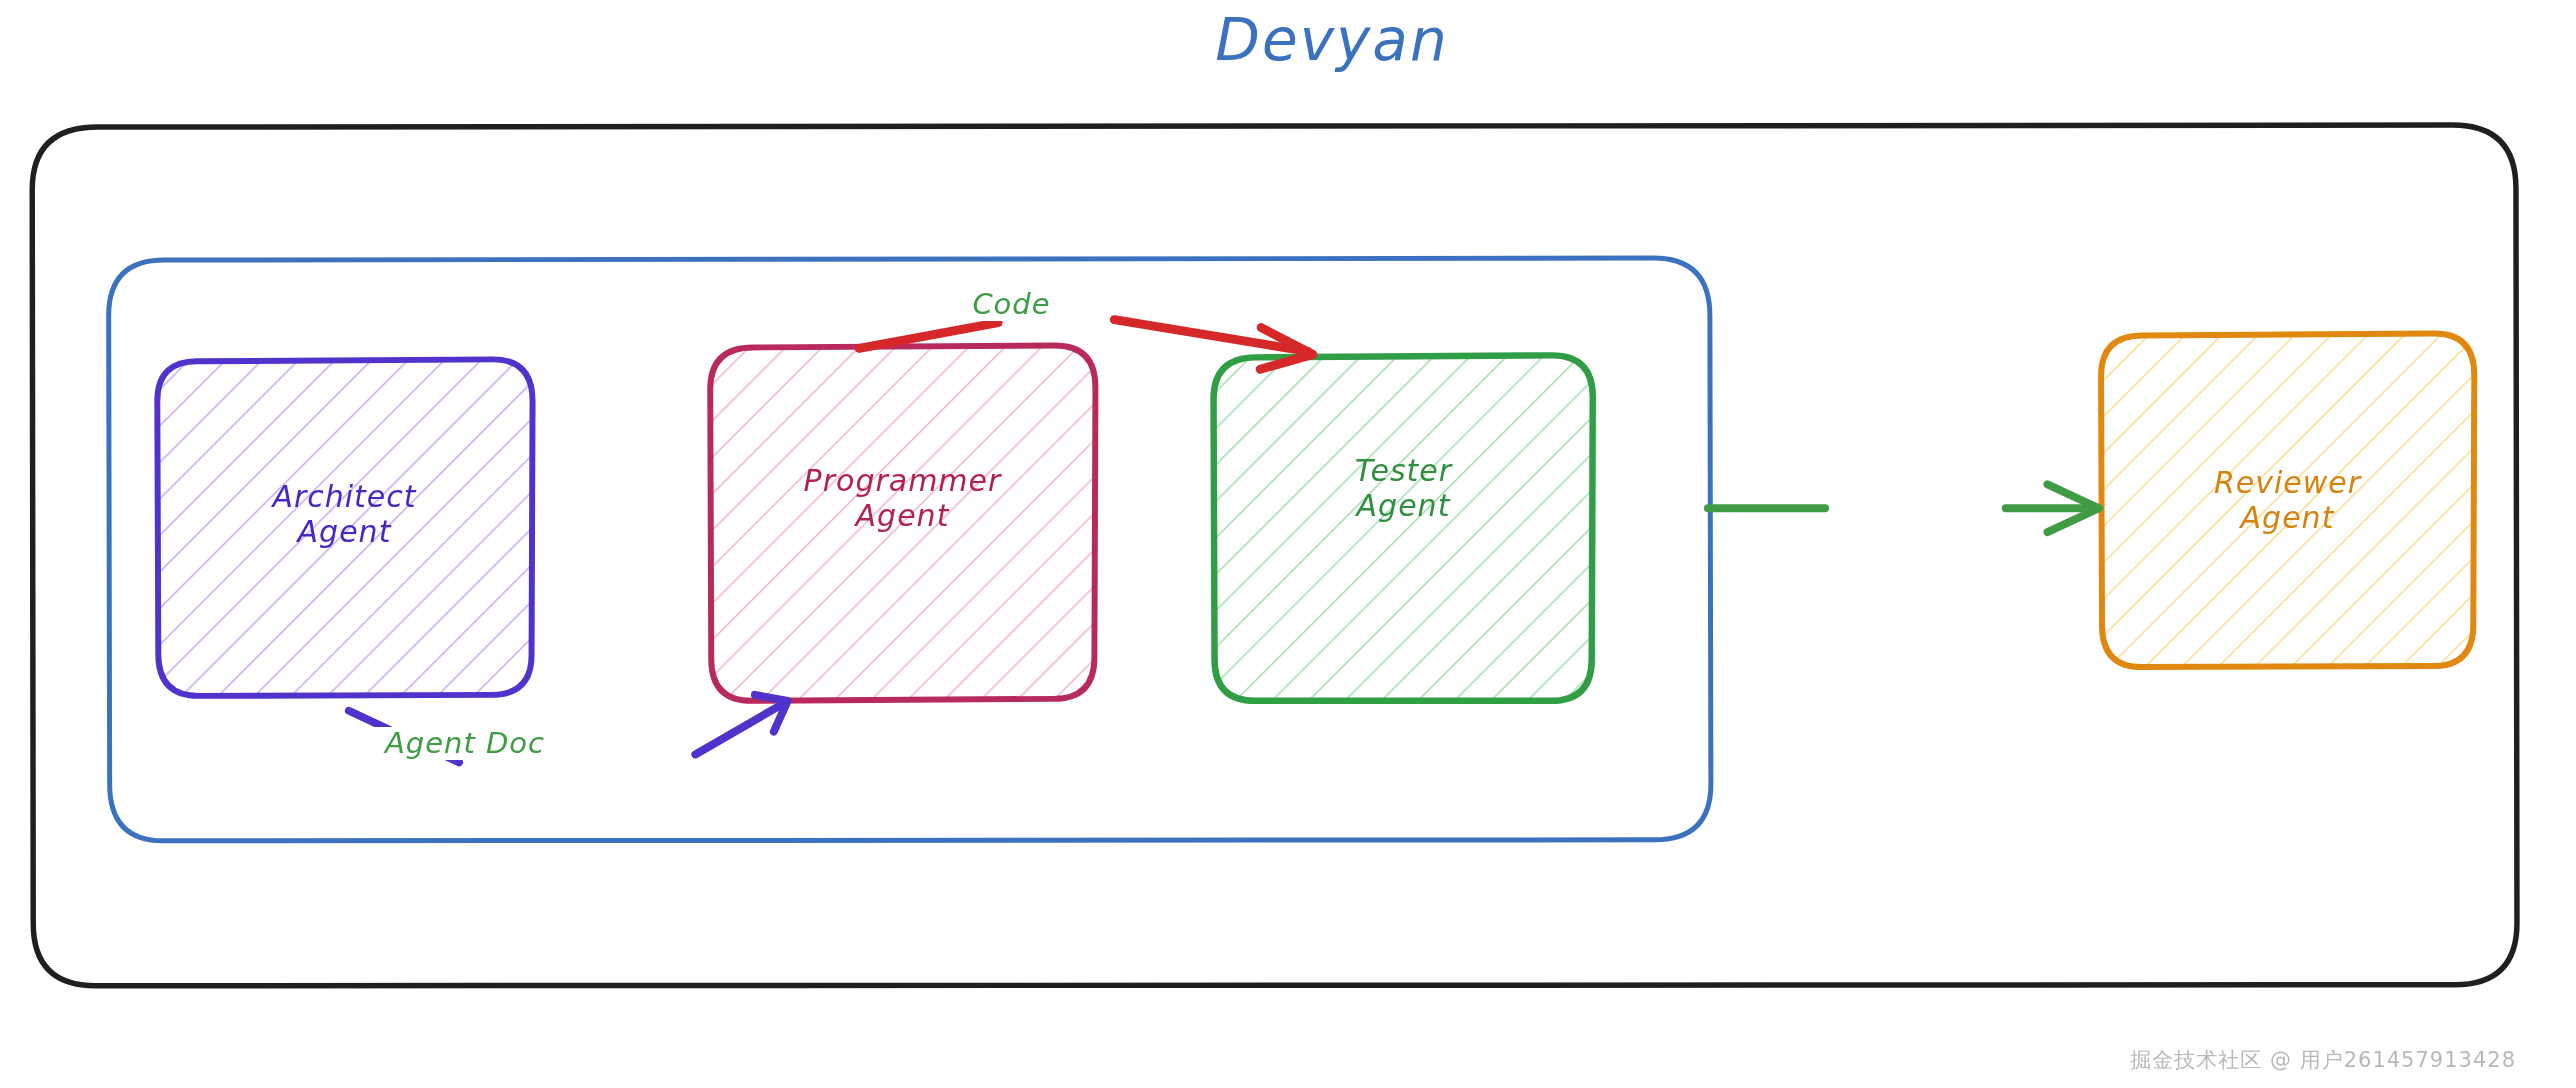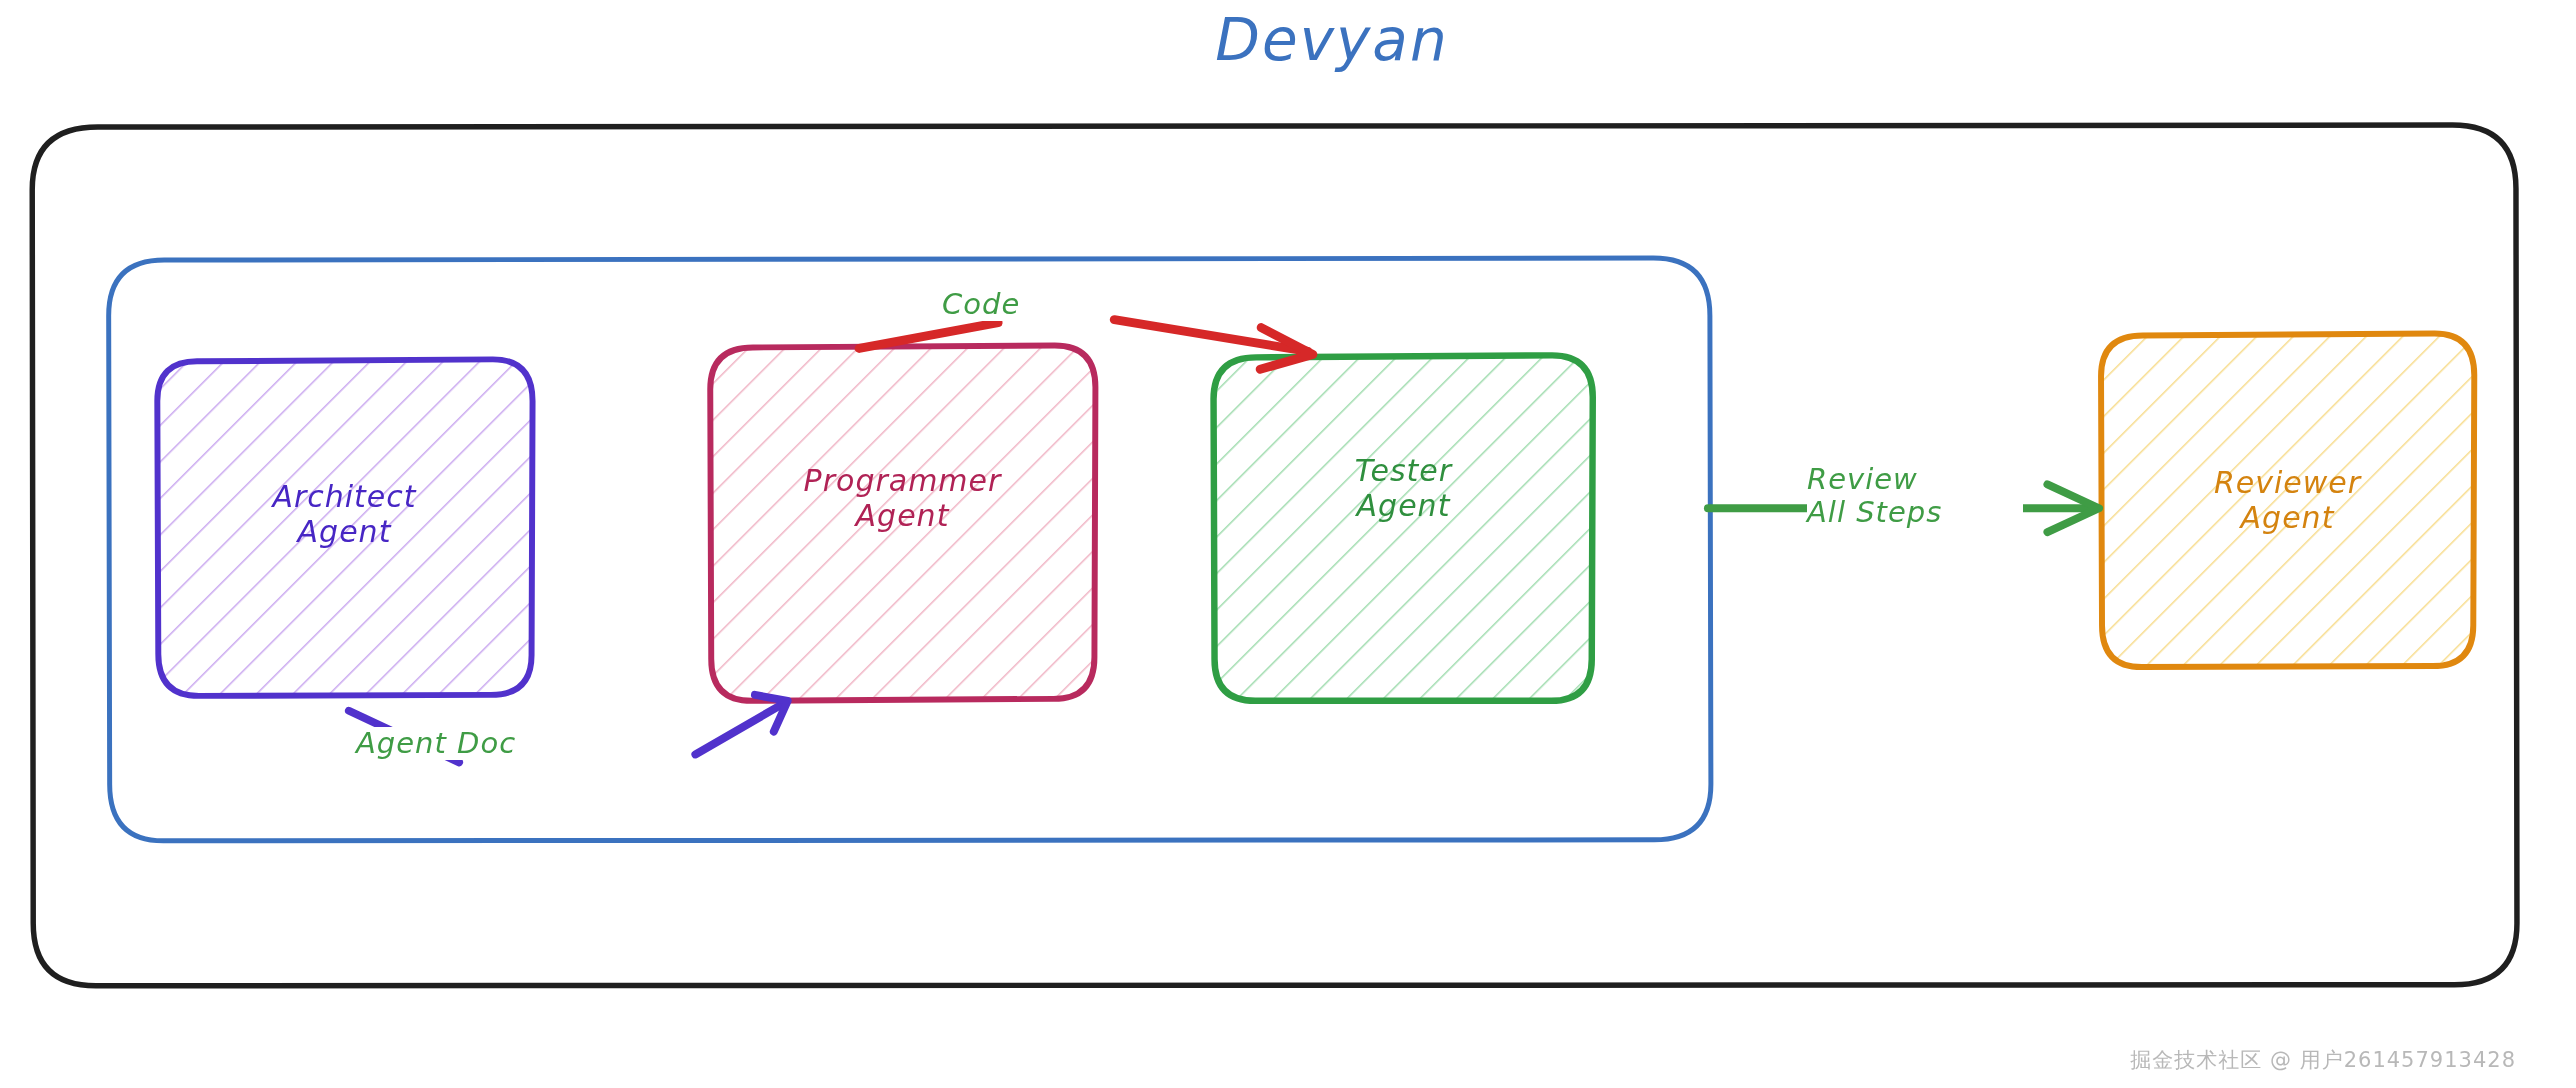--- a/index.html
+++ b/index.html
@@ -59,7 +59,7 @@
   }
   .edge-label {
     position: absolute;
-    text-align: left;
+    text-align: center;
     font-family: "DejaVu Sans", sans-serif;
     font-style: italic;
     font-size: 29px;

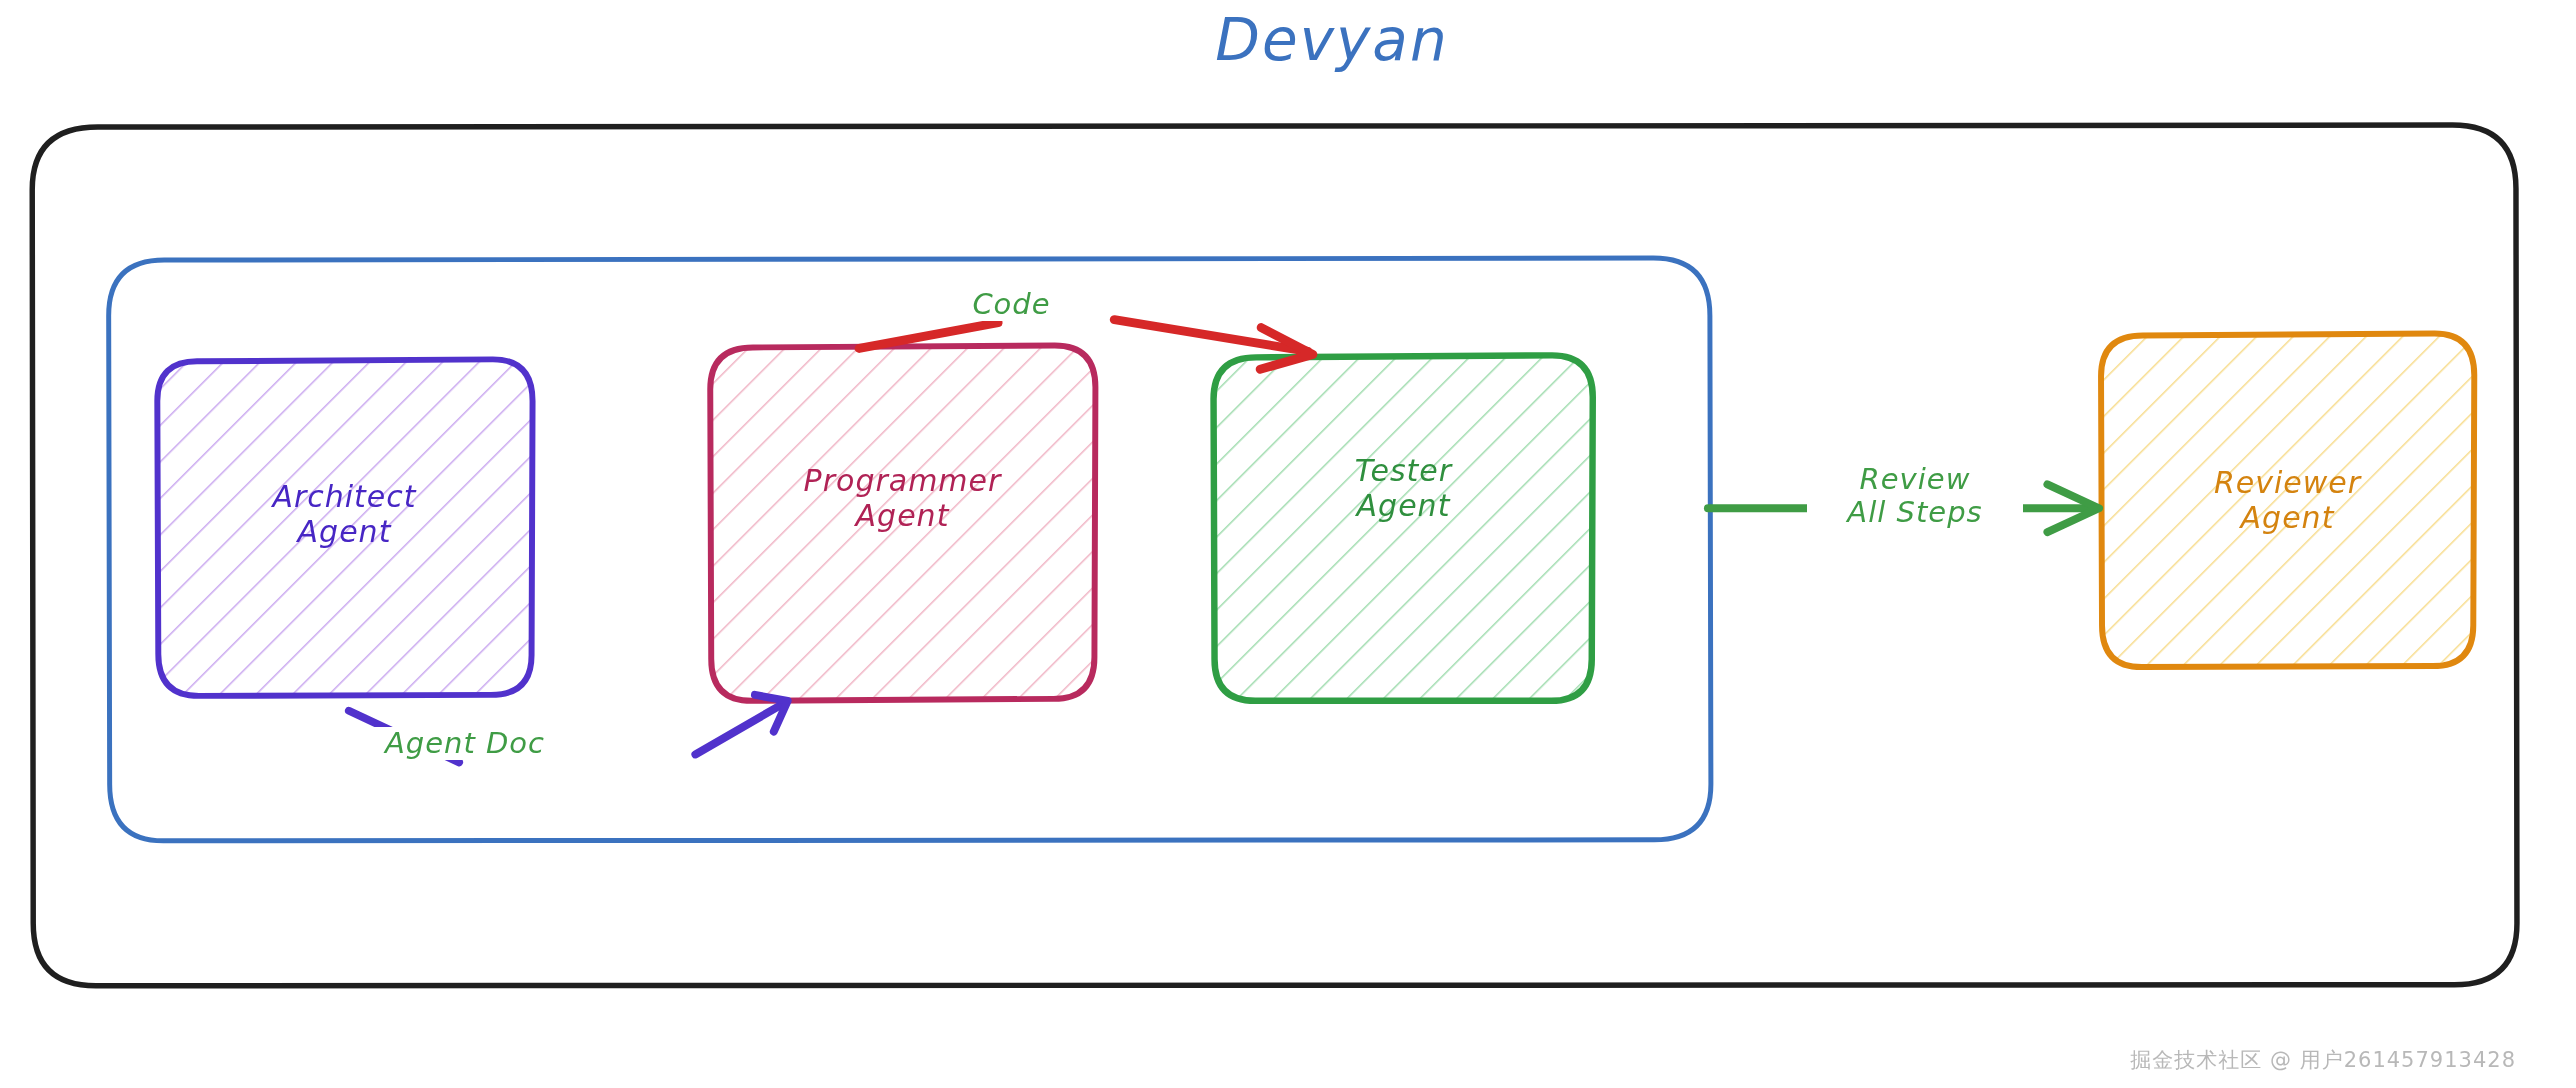--- a/index.html
+++ b/index.html
@@ -168,8 +168,6 @@
 
   <div class="edge-label" style="left:942px; top:288px; width:139px;">Code</div>
 
-  <div class="edge-label" style="left:1807px; top:463px; width:216px;">Review
-All Steps</div>
 
   <div id="watermark">掘金技术社区 @ 用户261457913428</div>
 

